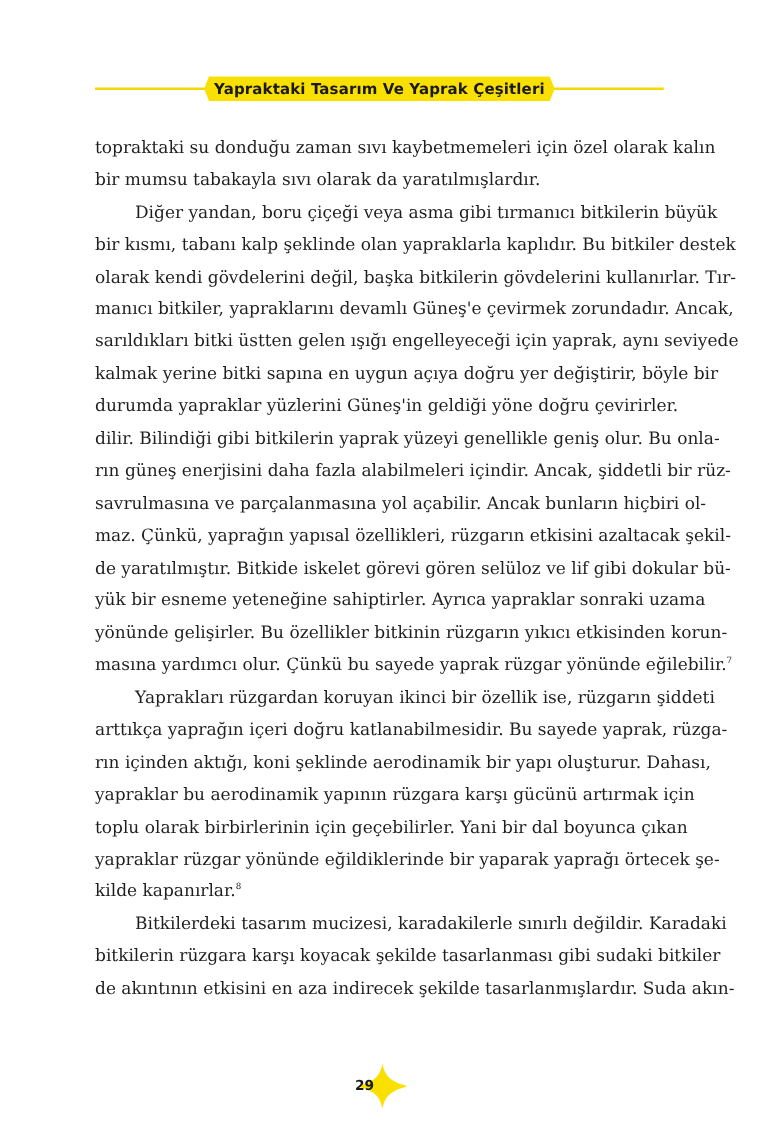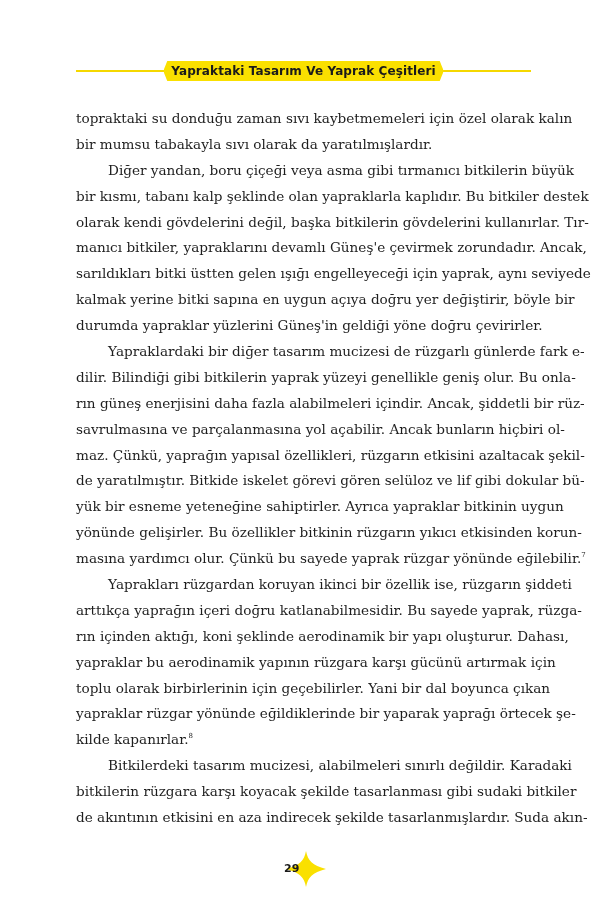--- a/index.html
+++ b/index.html
@@ -48,7 +48,6 @@
     <span class="line"><span>sarıldıkları bitki üstten gelen ışığı engelleyeceği için yaprak, aynı seviyede</span></span>
     <span class="line"><span>kalmak yerine bitki sapına en uygun açıya doğru yer değiştirir, böyle bir</span></span>
     <span class="line last"><span>durumda yapraklar yüzlerini Güneş'in geldiği yöne doğru çevirirler.</span></span>
-    <span class="line indent"><span>Yapraklardaki bir diğer tasarım mucizesi de rüzgarlı günlerde fark e-</span></span>
     <span class="line"><span>dilir. Bilindiği gibi bitkilerin yaprak yüzeyi genellikle geniş olur. Bu onla-</span></span>
     <span class="line"><span>rın güneş enerjisini daha fazla alabilmeleri içindir. Ancak, şiddetli bir rüz-</span></span>
     <span class="line"><span>savrulmasına ve parçalanmasına yol açabilir. Ancak bunların hiçbiri ol-</span></span>

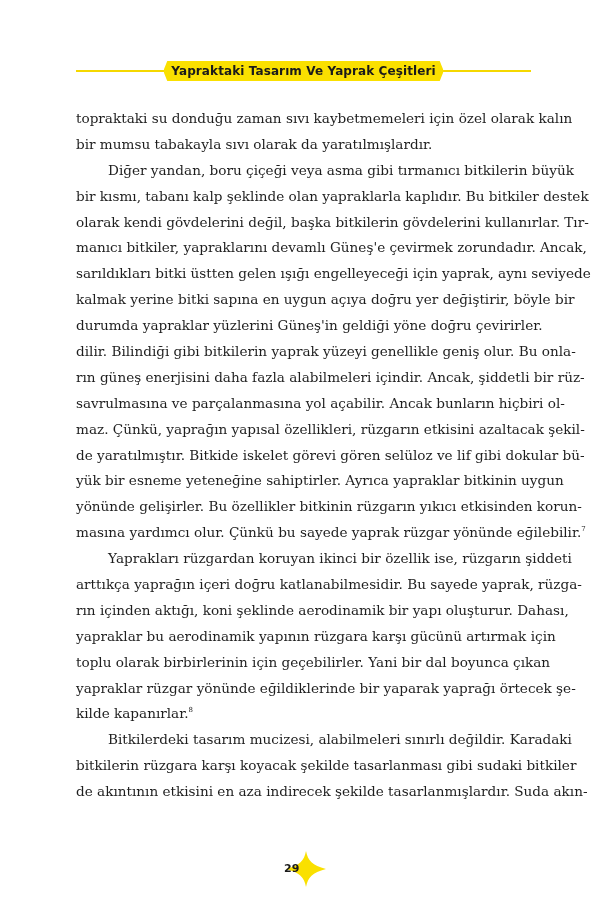--- a/index.html
+++ b/index.html
@@ -53,7 +53,7 @@
     <span class="line"><span>savrulmasına ve parçalanmasına yol açabilir. Ancak bunların hiçbiri ol-</span></span>
     <span class="line"><span>maz. Çünkü, yaprağın yapısal özellikleri, rüzgarın etkisini azaltacak şekil-</span></span>
     <span class="line"><span>de yaratılmıştır. Bitkide iskelet görevi gören selüloz ve lif gibi dokular bü-</span></span>
-    <span class="line"><span>yük bir esneme yeteneğine sahiptirler. Ayrıca yapraklar bitkinin uygun</span></span>
+    <span class="line"><span>yük bir esneme yeteneğine sahiptirler. Ayrıca yapraklar sonraki uzama</span></span>
     <span class="line"><span>yönünde gelişirler. Bu özellikler bitkinin rüzgarın yıkıcı etkisinden korun-</span></span>
     <span class="line"><span>masına yardımcı olur. Çünkü bu sayede yaprak rüzgar yönünde eğilebilir.</span><sup class="fn">7</sup></span>
     <span class="line indent"><span>Yaprakları rüzgardan koruyan ikinci bir özellik ise, rüzgarın şiddeti</span></span>

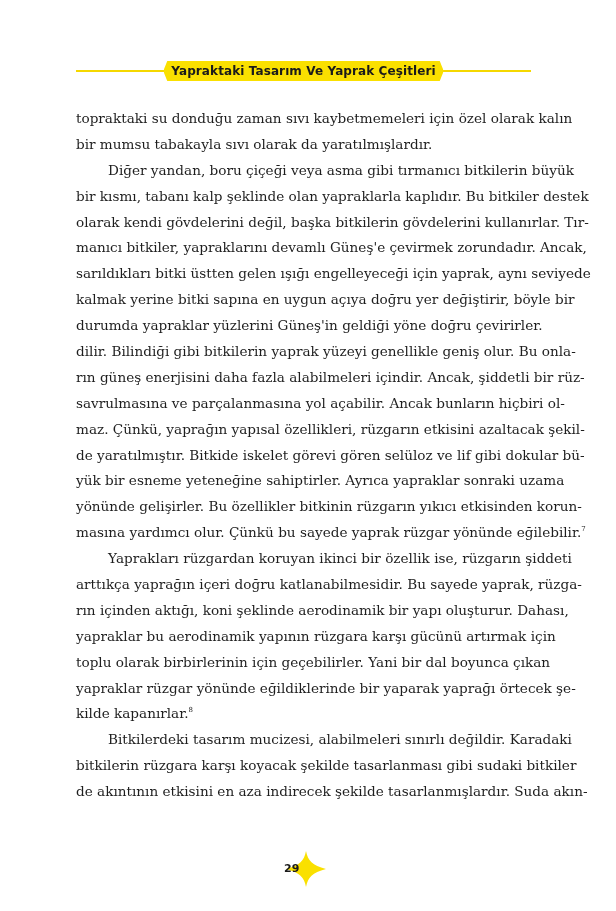--- a/index.html
+++ b/index.html
@@ -63,7 +63,7 @@
     <span class="line"><span>toplu olarak birbirlerinin için geçebilirler. Yani bir dal boyunca çıkan</span></span>
     <span class="line"><span>yapraklar rüzgar yönünde eğildiklerinde bir yaparak yaprağı örtecek şe-</span></span>
     <span class="line last"><span>kilde kapanırlar.</span><sup class="fn">8</sup></span>
-    <span class="line indent"><span>Bitkilerdeki tasarım mucizesi, alabilmeleri sınırlı değildir. Karadaki</span></span>
+    <span class="line indent"><span>Bitkilerdeki tasarım mucizesi, karadakilerle sınırlı değildir. Karadaki</span></span>
     <span class="line"><span>bitkilerin rüzgara karşı koyacak şekilde tasarlanması gibi sudaki bitkiler</span></span>
     <span class="line"><span>de akıntının etkisini en aza indirecek şekilde tasarlanmışlardır. Suda akın-</span></span>
   </div>

